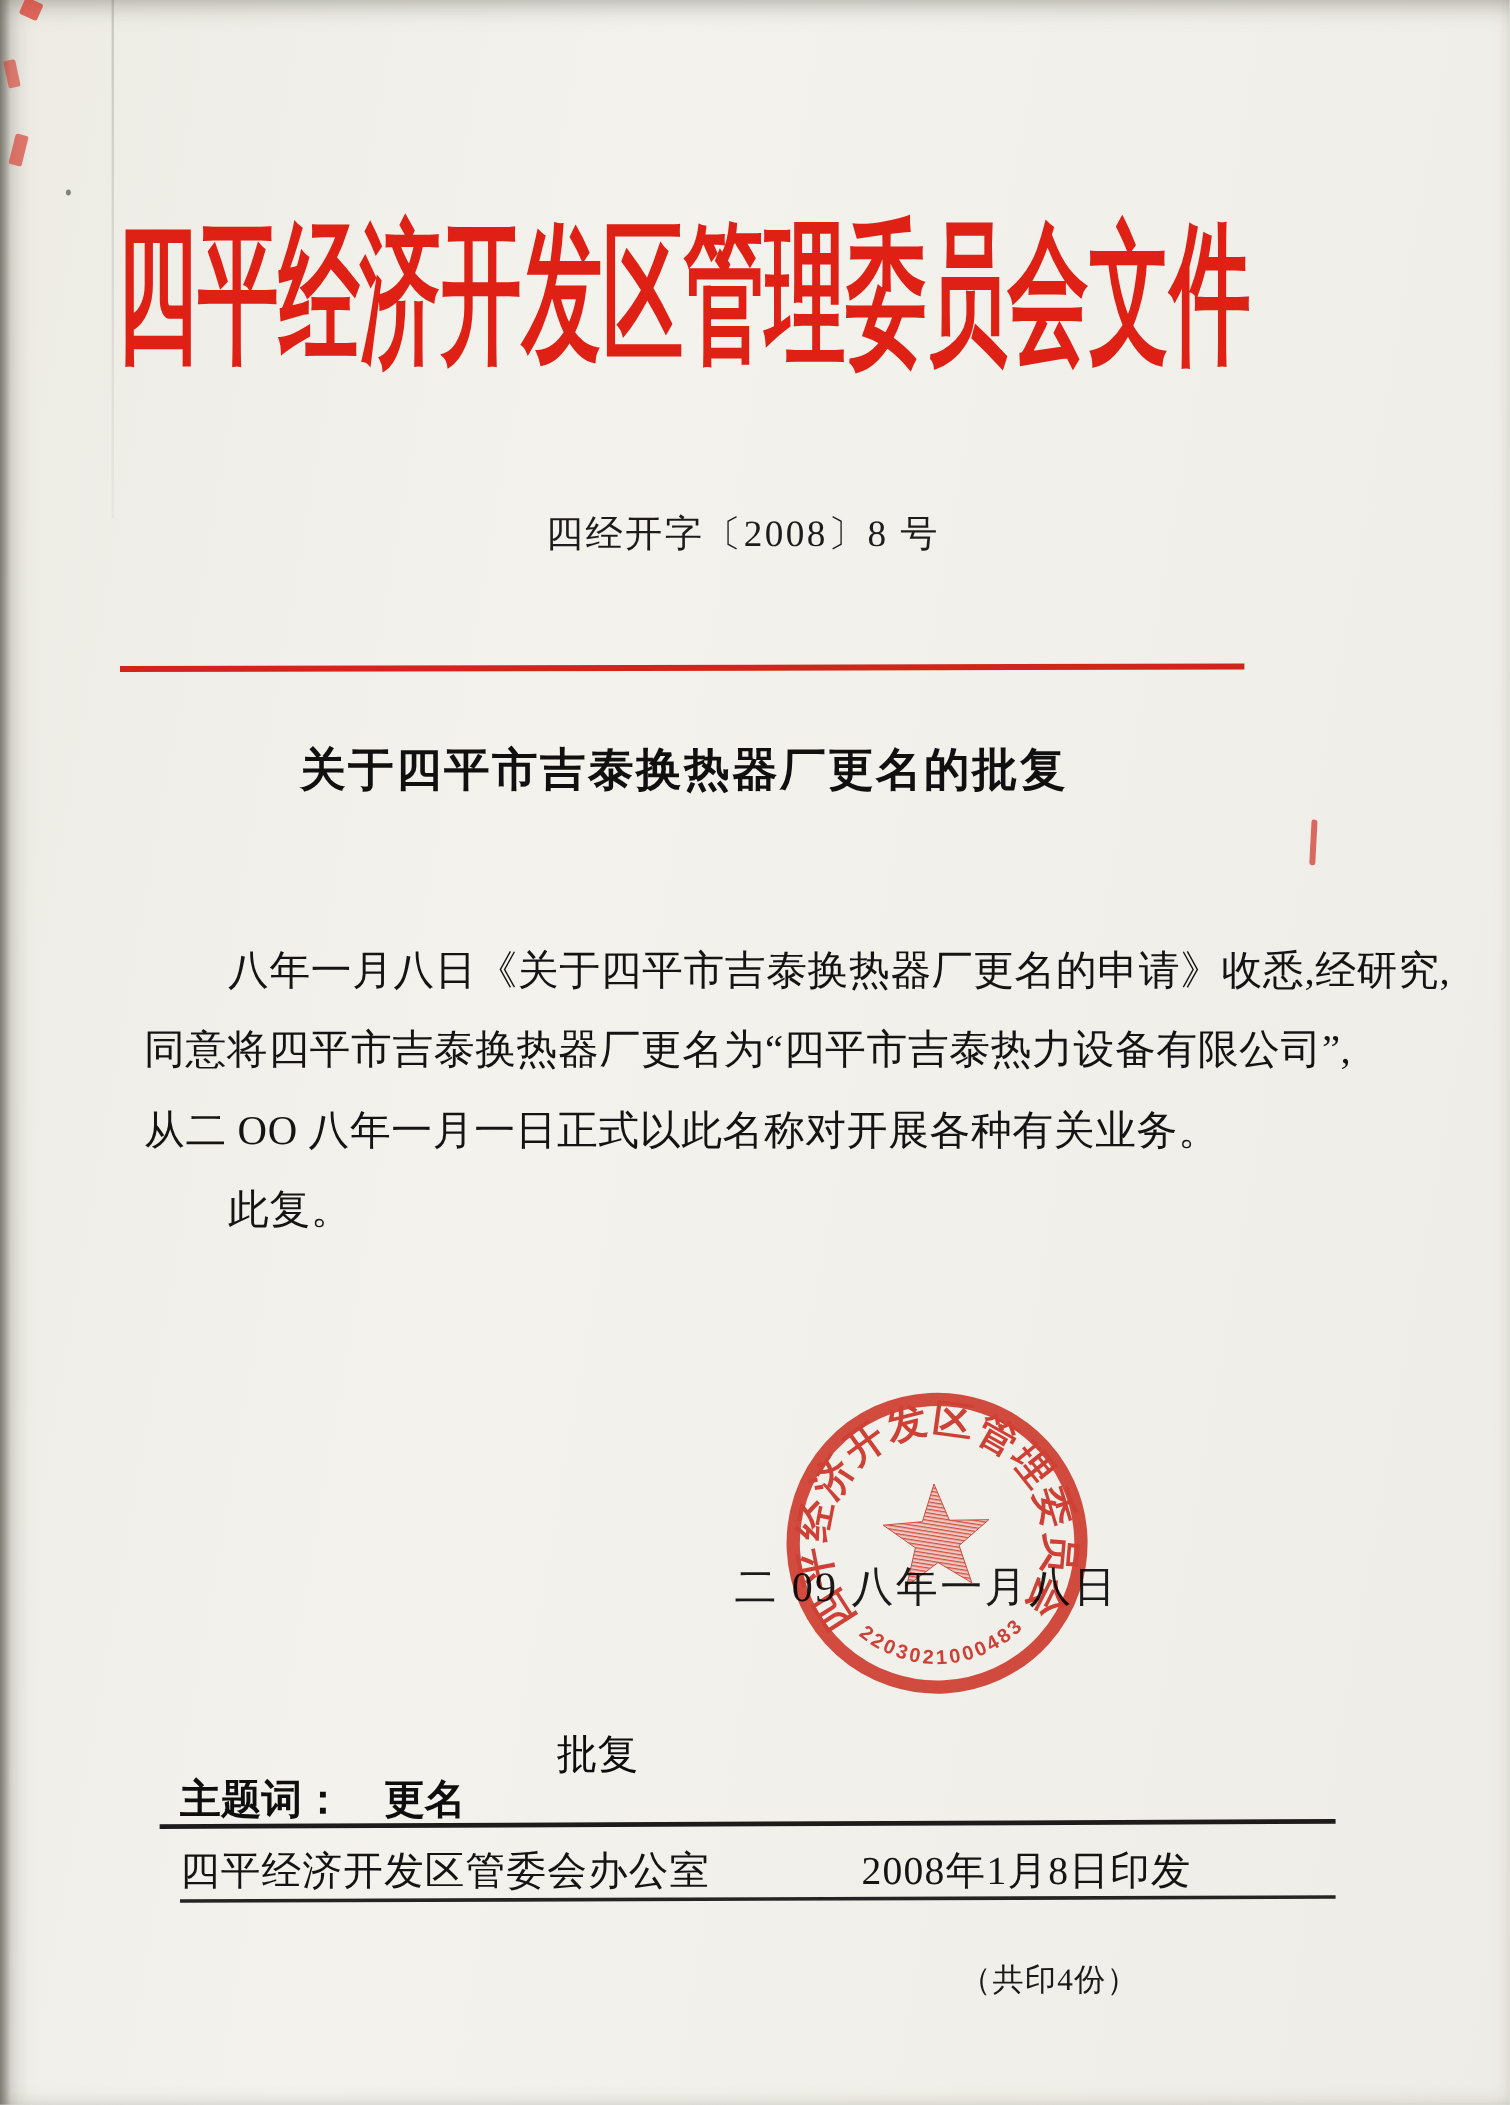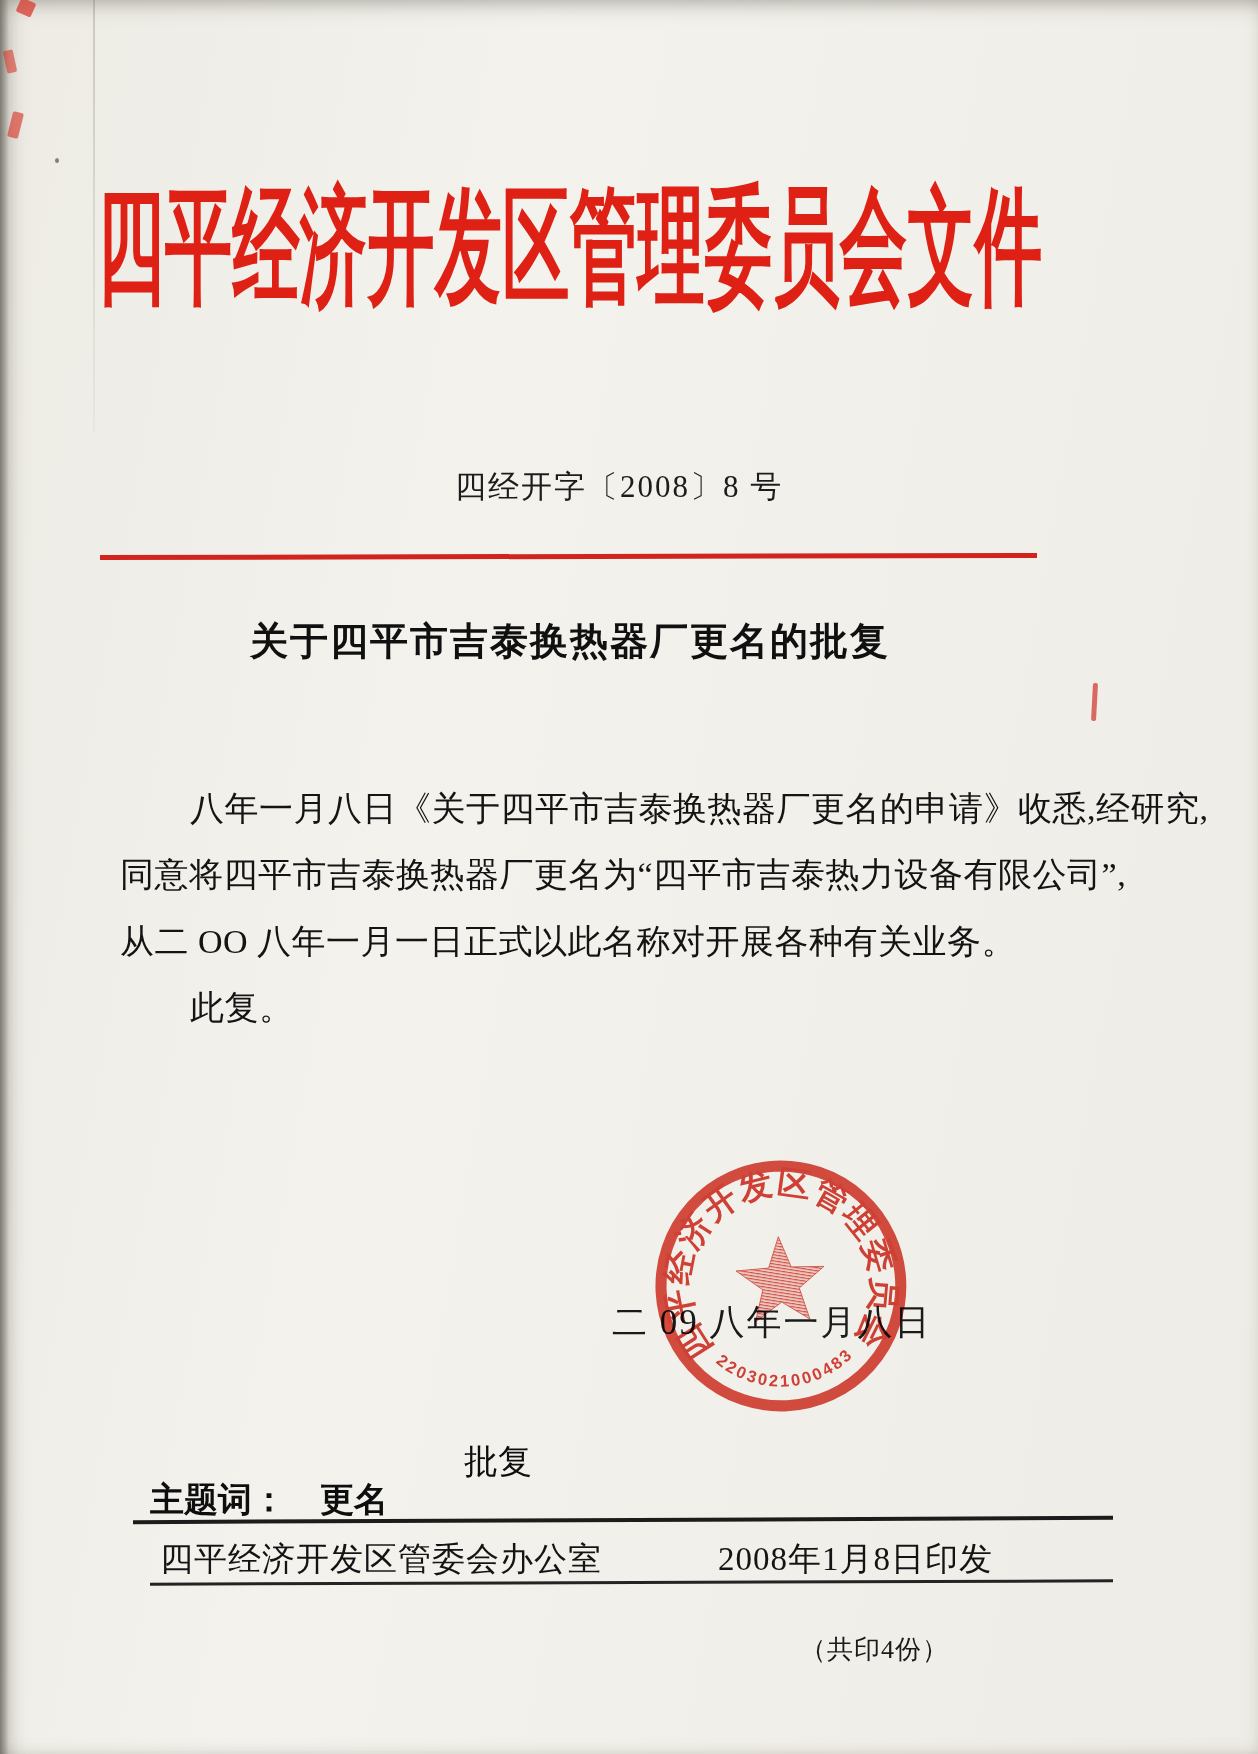--- a/index.html
+++ b/index.html
@@ -38,7 +38,7 @@
   }
   .doc-number{
     position:absolute;left:0;top:424px;width:1238px;text-align:center;
-    font-size:31px;letter-spacing:2px;color:#1c1c1c;margin-top:42px;
+    font-size:31px;letter-spacing:2px;color:#1c1c1c;
   }
   .red-rule{
     position:absolute;left:100px;top:554px;width:937px;height:5px;

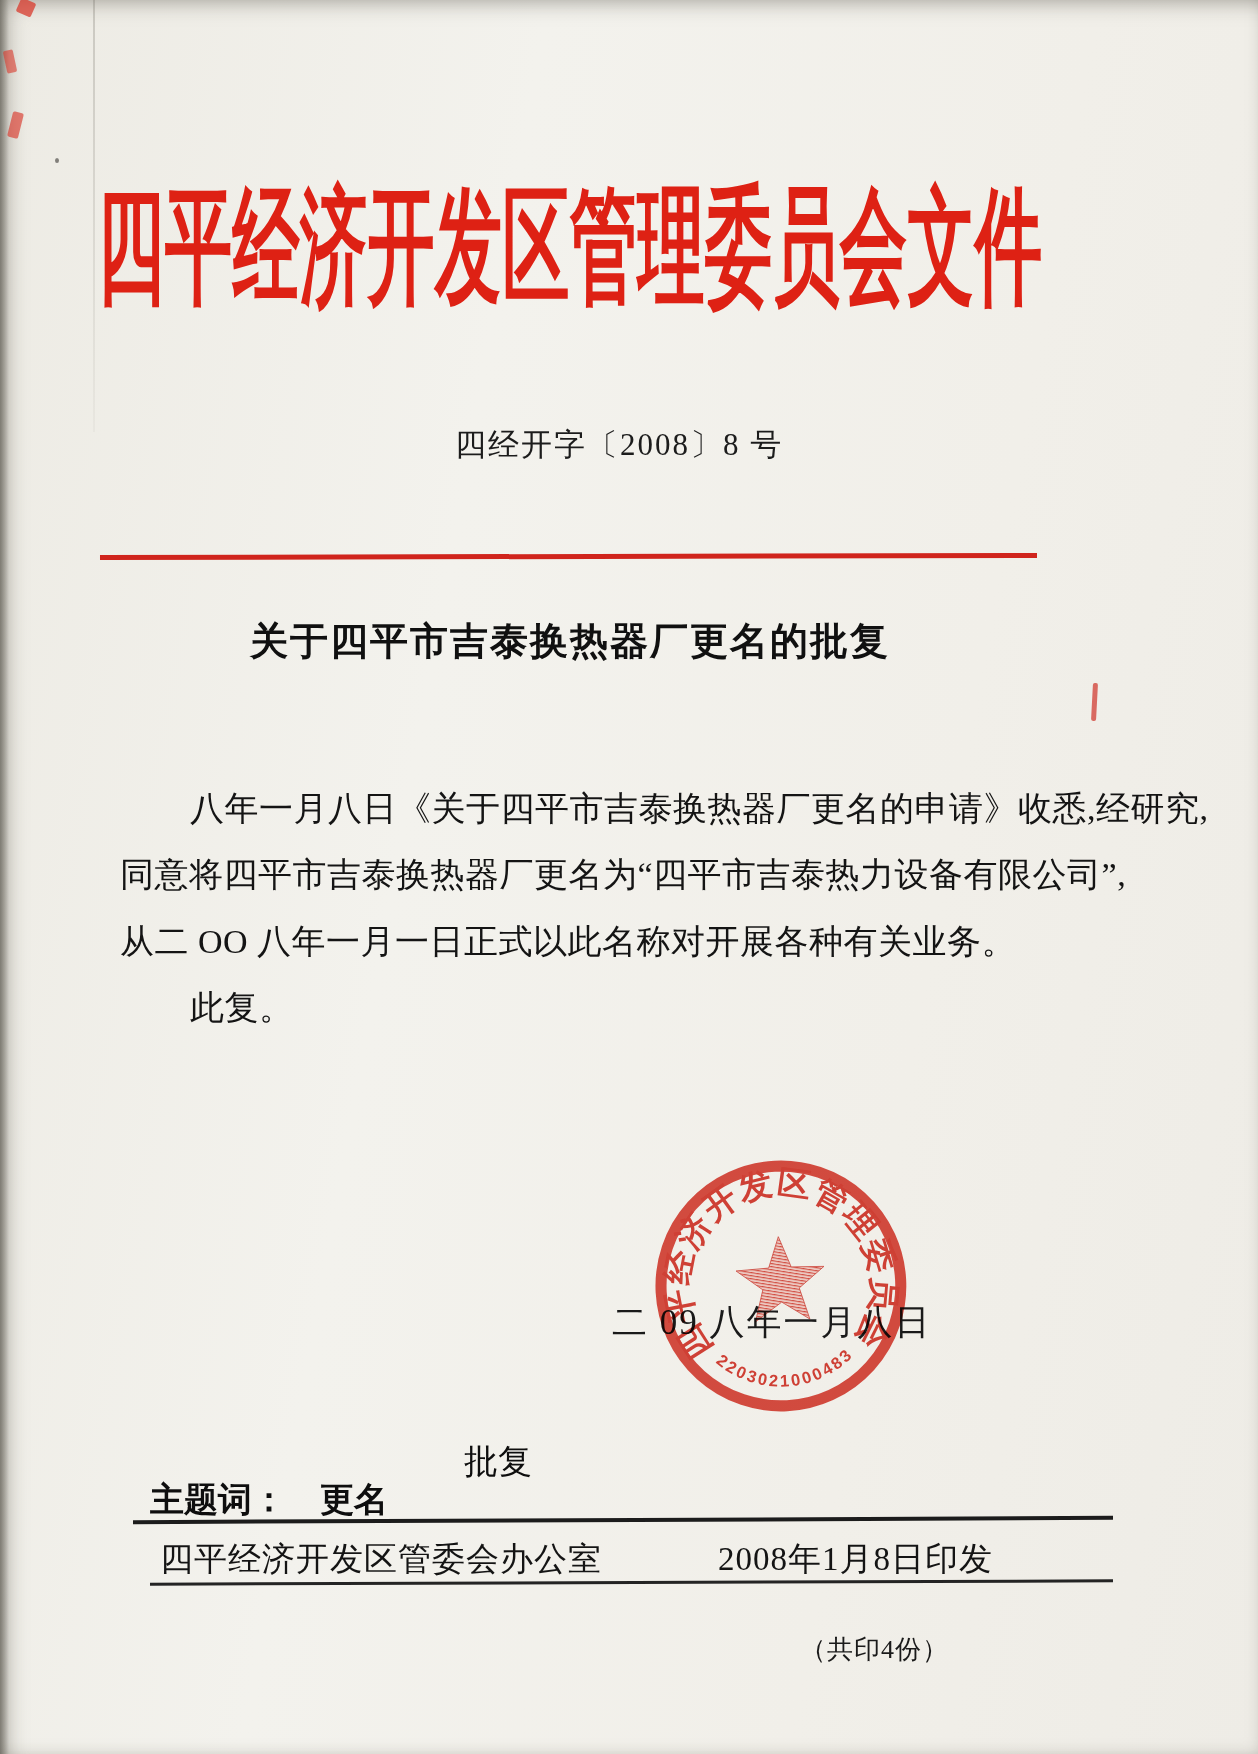--- a/index.html
+++ b/index.html
@@ -80,7 +80,7 @@
   .black-rule-2{position:absolute;left:150px;top:1581px;width:963px;height:2.5px;
     background:#242424;transform:rotate(-.2deg);}
 
-  .footer-issuer{position:absolute;left:160px;top:1537px;font-size:33px;color:#141414;letter-spacing:1px;}
+  .footer-issuer{position:absolute;left:150px;top:1537px;font-size:33px;color:#141414;letter-spacing:1px;}
   .footer-printdate{position:absolute;left:718px;top:1537px;font-size:33px;color:#141414;letter-spacing:1px;}
   .footer-copies{position:absolute;left:800px;top:1592px;font-size:26px;color:#1a1a1a;letter-spacing:1px;margin-top:40px;}
 </style>

